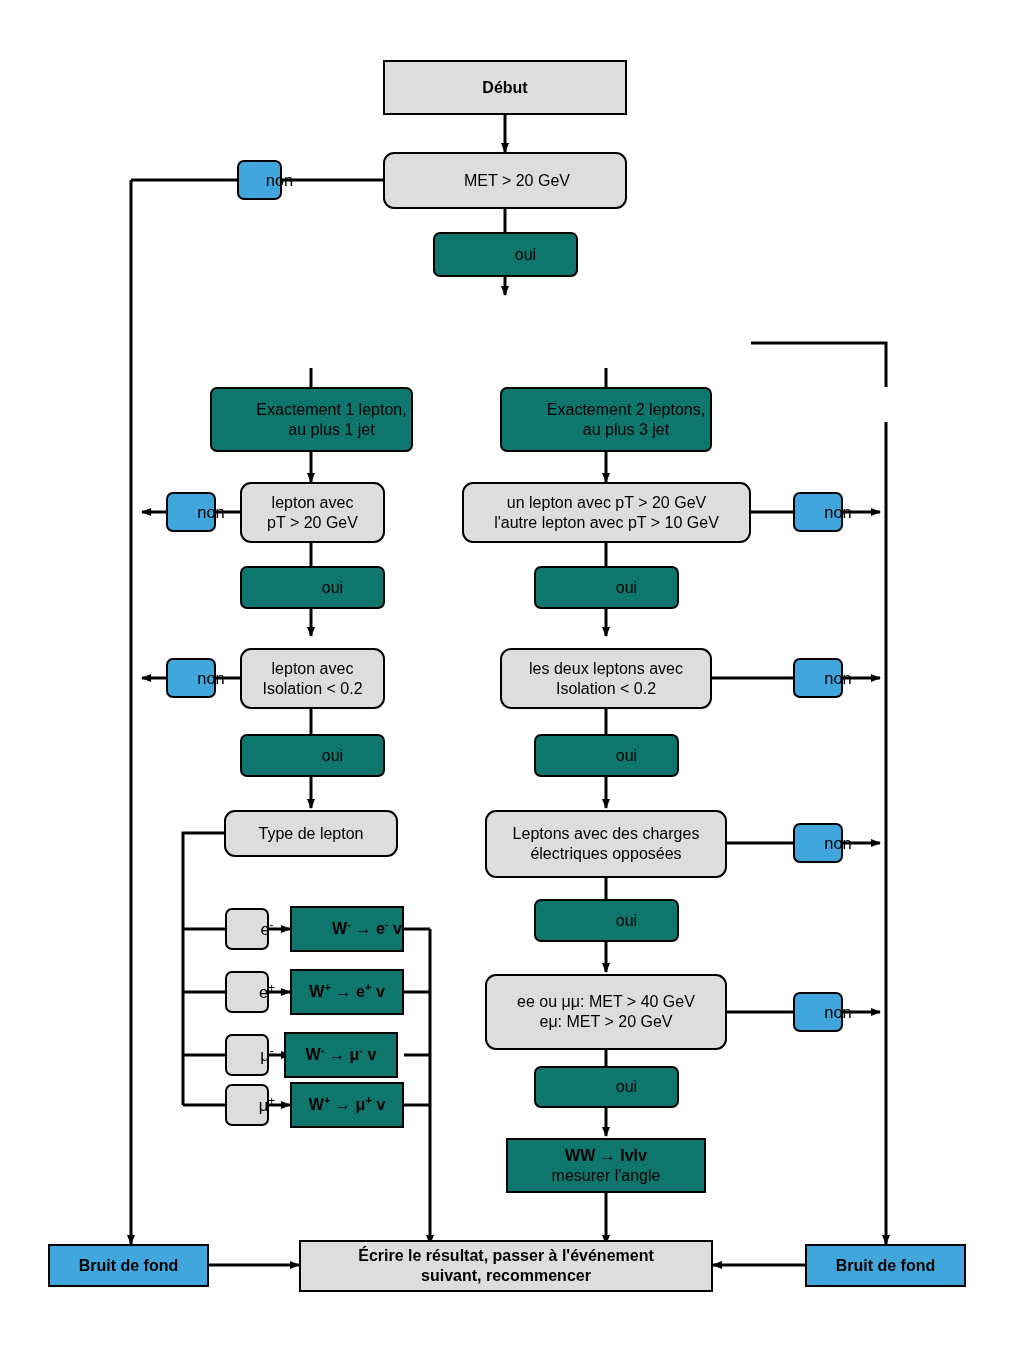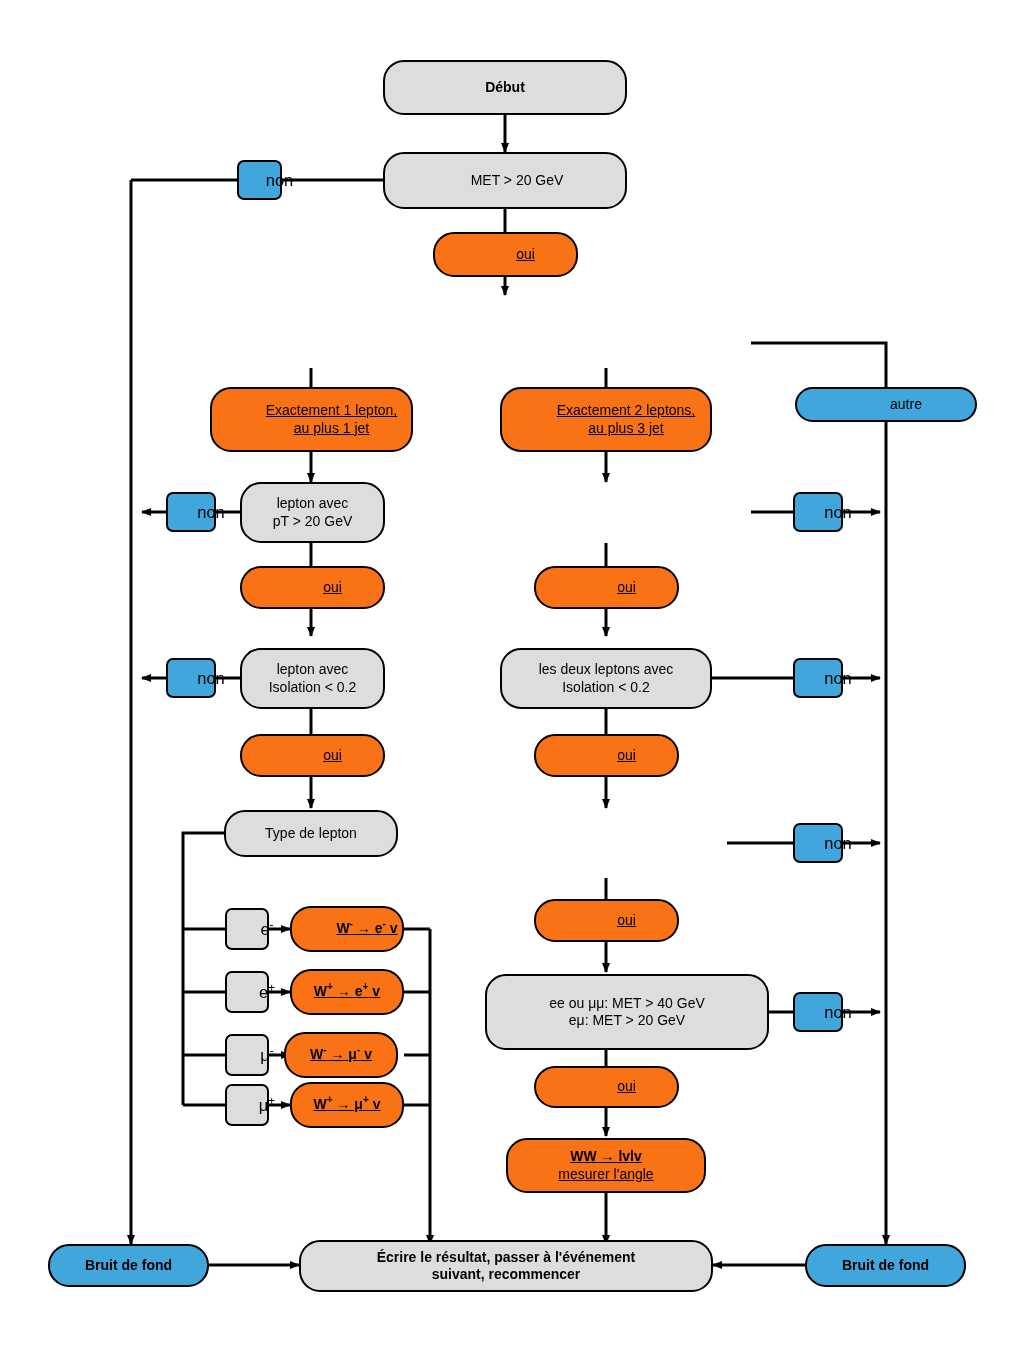--- a/index.html
+++ b/index.html
@@ -28,7 +28,7 @@
   .rounded{border-radius:11px;}
   .rounded-sm{border-radius:7px;padding-left:40px;}
   .sharp{border-radius:0;}
-  .f17{font-size:14px;border-radius:21px;}
+  .f17{font-size:16px;}
   .f16{font-size:16.5px;}
   .b{font-weight:bold;}
   .sup{font-size:0.72em;vertical-align:super;line-height:0;}

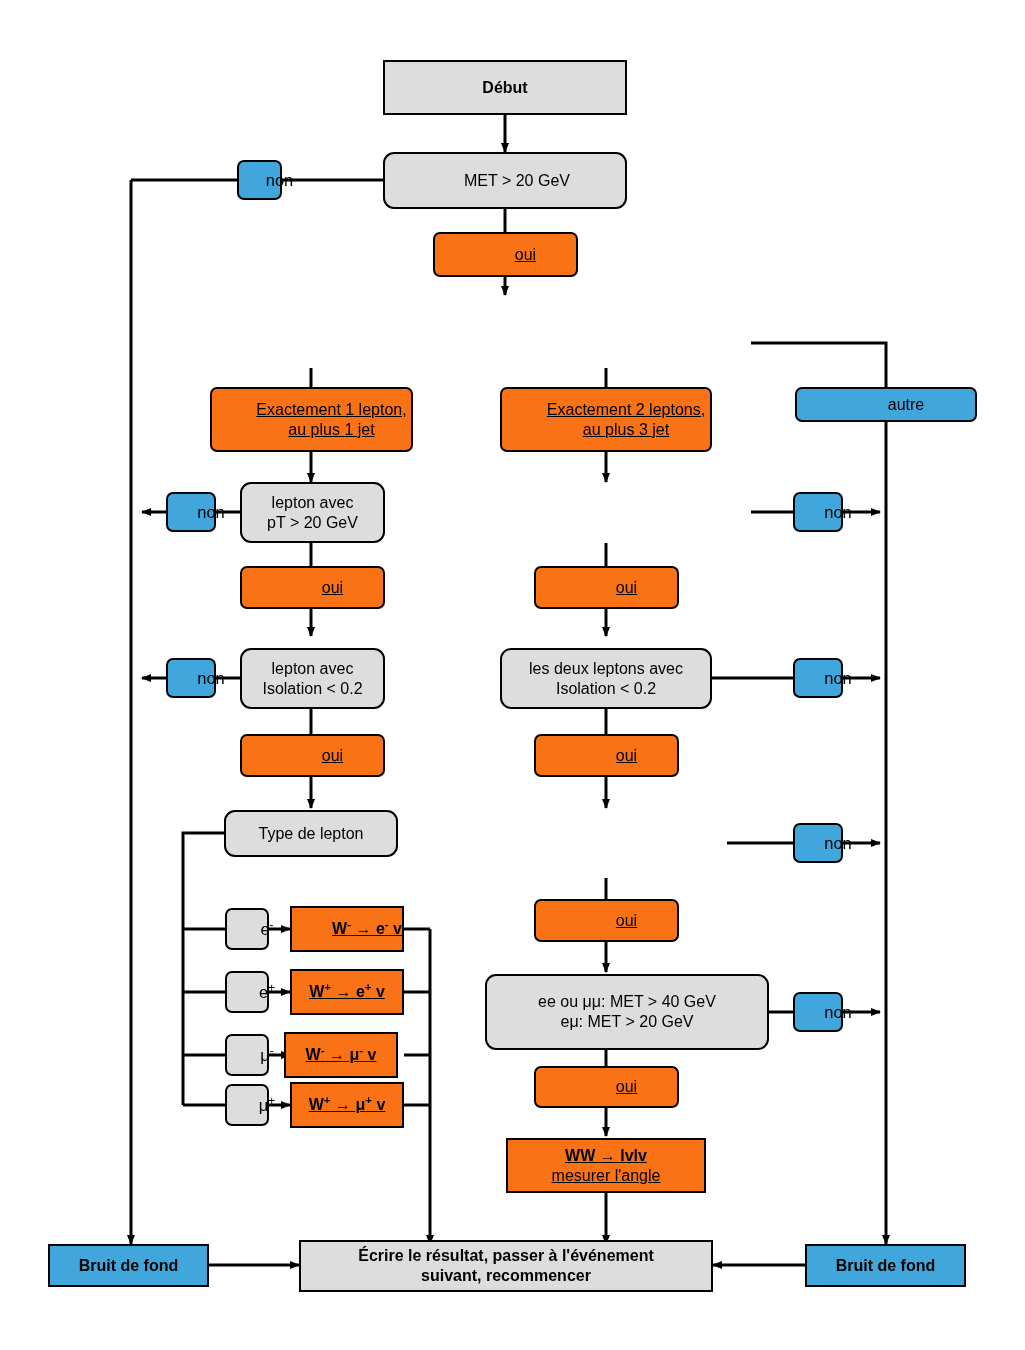--- a/index.html
+++ b/index.html
@@ -23,7 +23,7 @@
     z-index:3;
   }
   .gray{background:#dddddd;}
-  .green{background:#f97316;text-decoration:underline;}
+  .green{background:#0f766e;}
   .blue{background:#41a6dc;}
   .rounded{border-radius:11px;}
   .rounded-sm{border-radius:7px;padding-left:40px;}

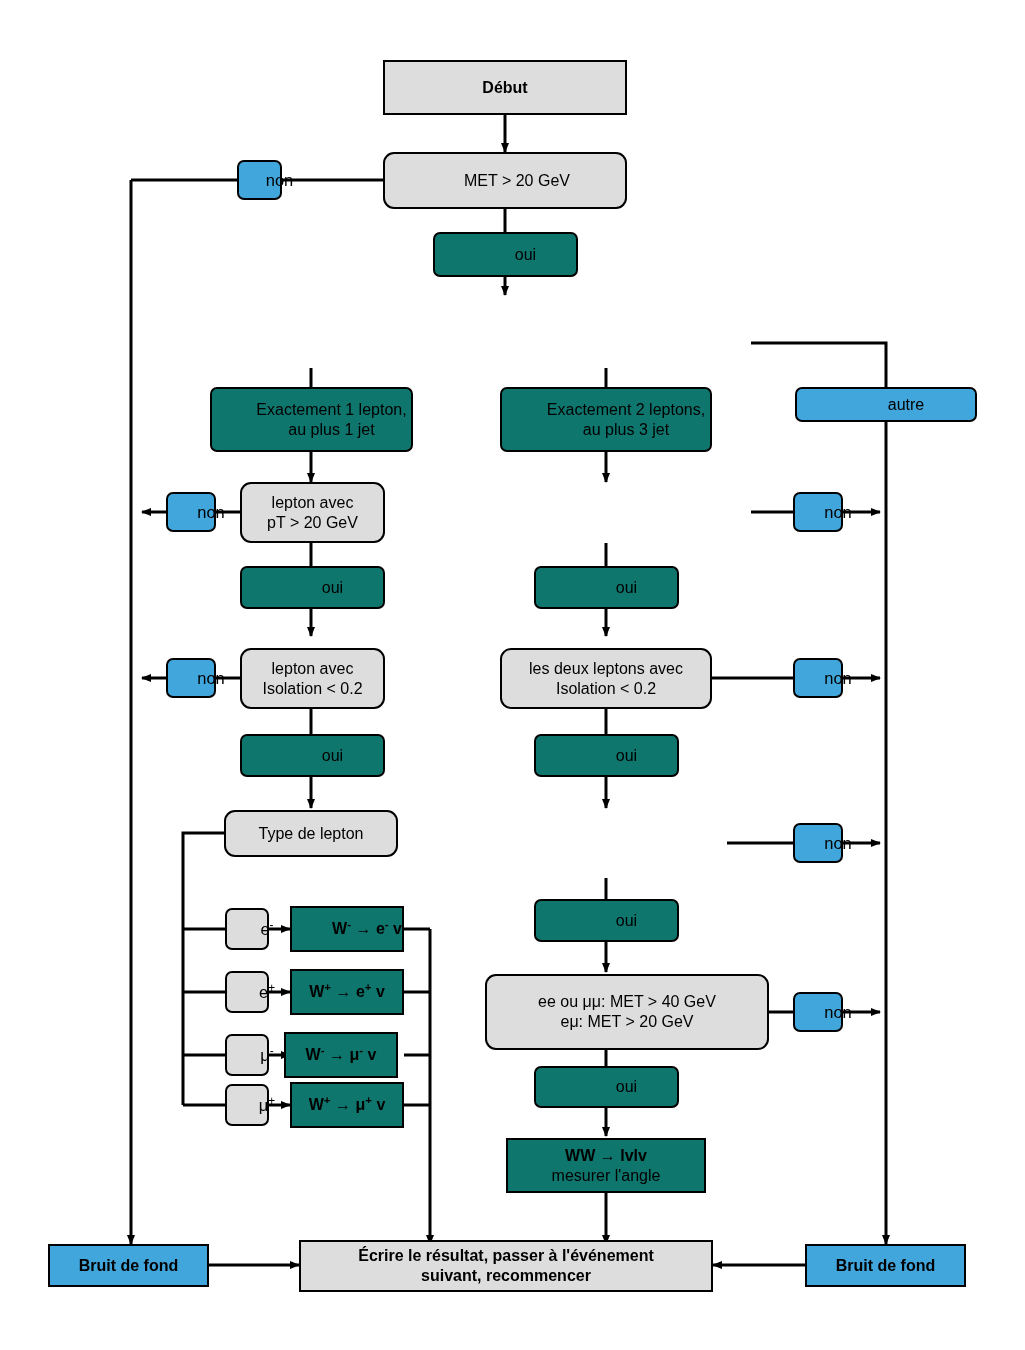--- a/index.html
+++ b/index.html
@@ -127,7 +127,6 @@
   <div class="node green rounded-sm f17" style="left:500px;top:387px;width:212px;height:65px;">Exactement 2 leptons,
 au plus 3 jet</div>
 
-  <div class="node blue rounded-sm f17" style="left:795px;top:387px;width:182px;height:35px;">autre</div>
 
   <div class="node gray rounded f17" style="left:240px;top:482px;width:145px;height:61px;">lepton avec
 pT &gt; 20 GeV</div>

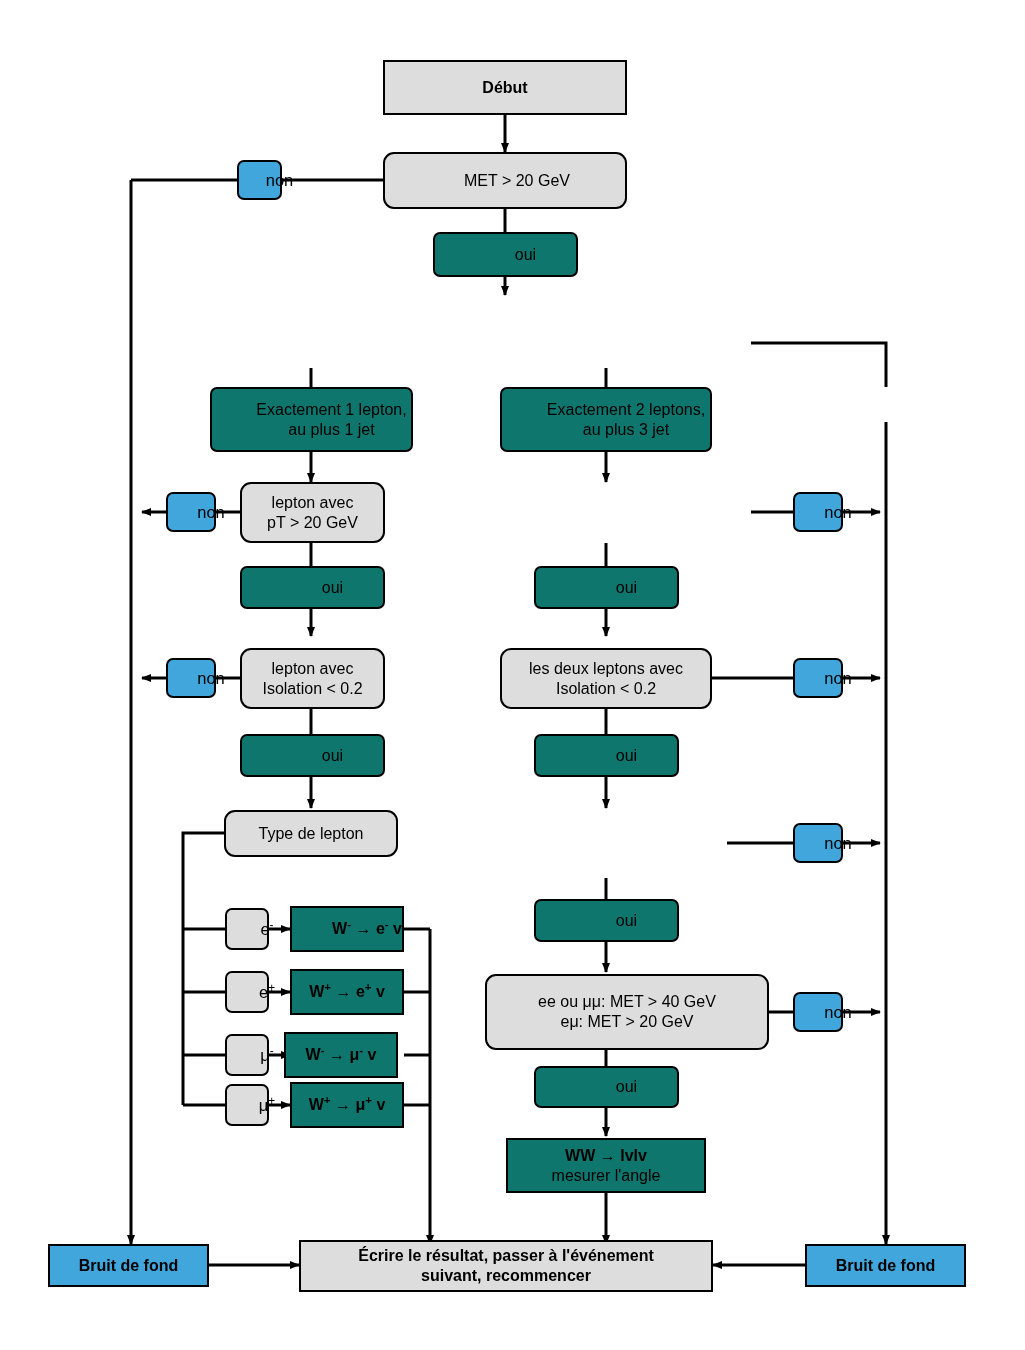--- a/index.html
+++ b/index.html
@@ -166,6 +166,8 @@
     <span>W<span class="sup">+</span> → μ<span class="sup">+</span> v</span>
   </div>
 
+  <div class="node gray rounded f17" style="left:462px;top:482px;width:289px;height:61px;">un lepton avec pT &gt; 20 GeV
+l'autre lepton avec pT &gt; 10 GeV</div>
   <div class="node blue rounded-sm f16" style="left:793px;top:492px;width:50px;height:40px;">non</div>
   <div class="node green rounded-sm f17" style="left:534px;top:566px;width:145px;height:43px;">oui</div>
 

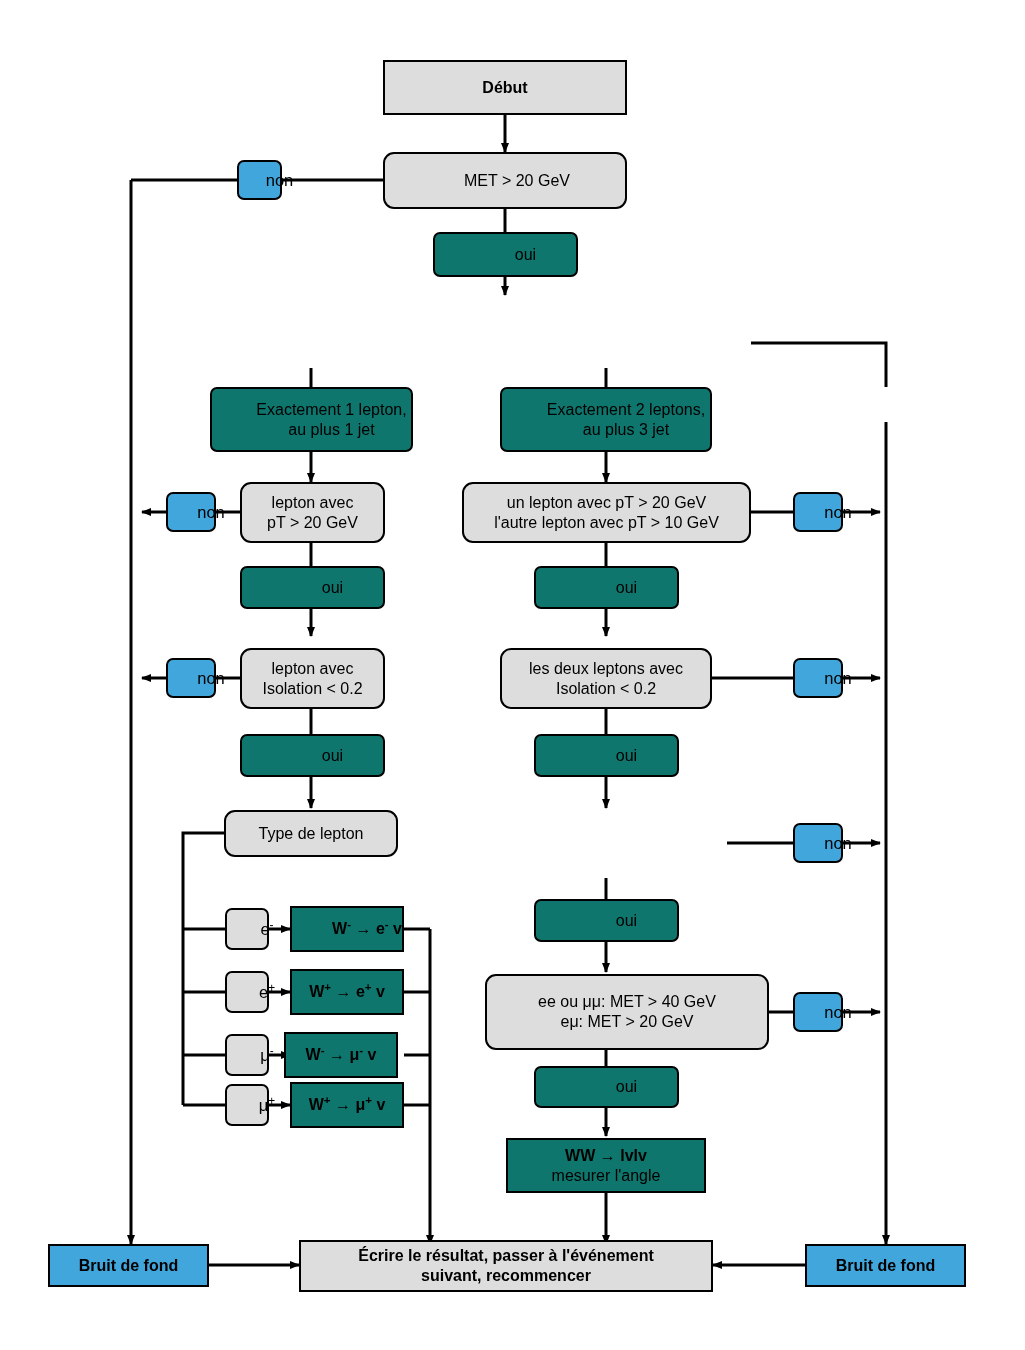--- a/index.html
+++ b/index.html
@@ -176,6 +176,8 @@
   <div class="node blue rounded-sm f16" style="left:793px;top:658px;width:50px;height:40px;">non</div>
   <div class="node green rounded-sm f17" style="left:534px;top:734px;width:145px;height:43px;">oui</div>
 
+  <div class="node gray rounded f17" style="left:485px;top:810px;width:242px;height:68px;">Leptons avec des charges
+électriques opposées</div>
   <div class="node blue rounded-sm f16" style="left:793px;top:823px;width:50px;height:40px;">non</div>
   <div class="node green rounded-sm f17" style="left:534px;top:899px;width:145px;height:43px;">oui</div>
 

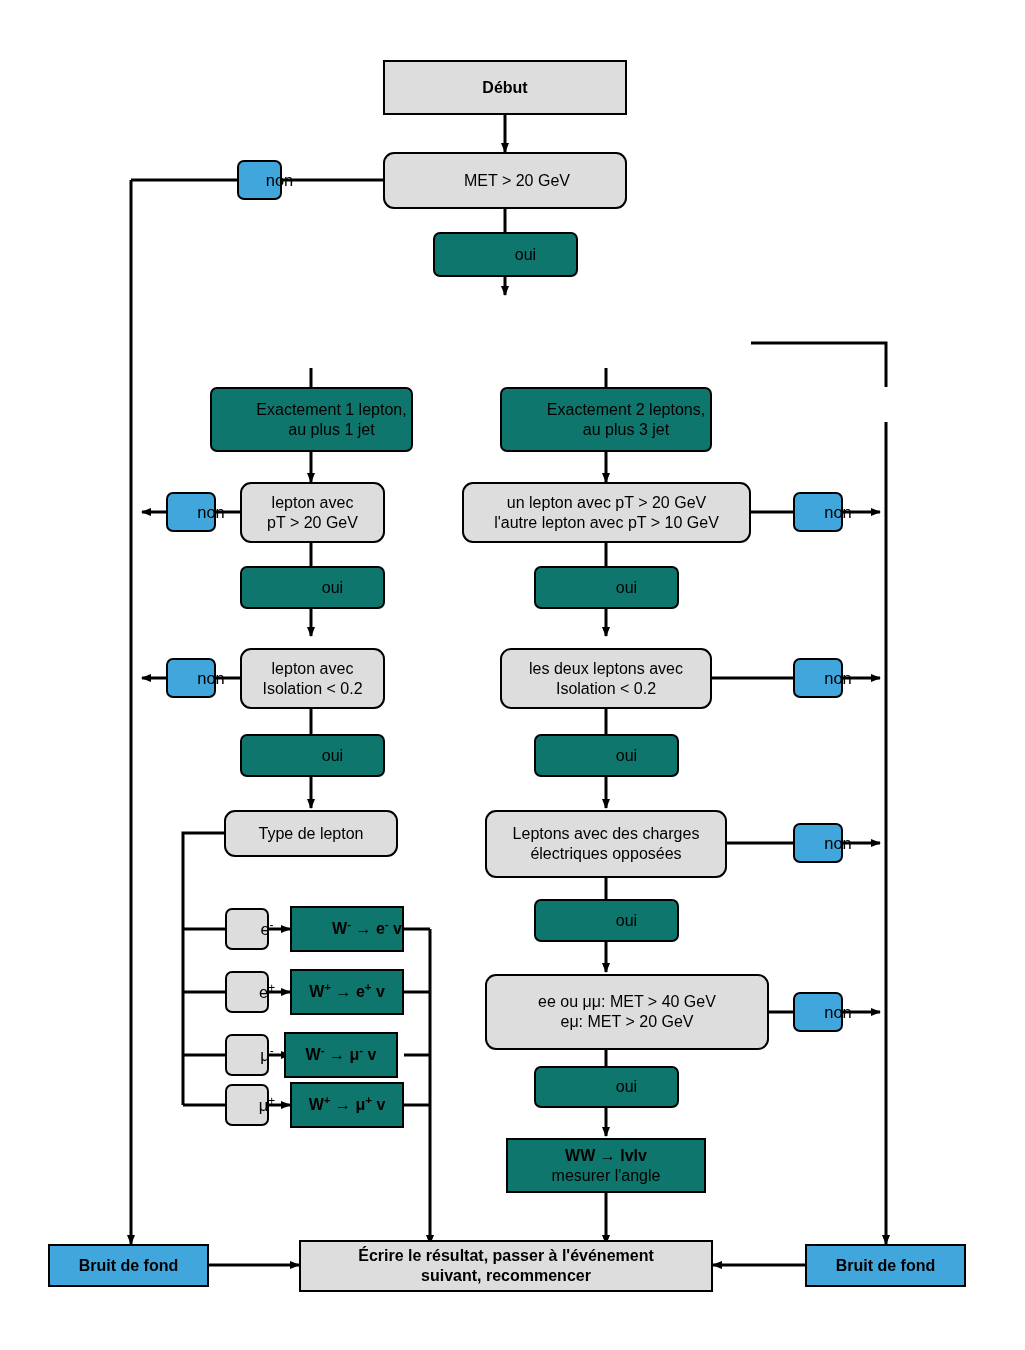--- a/index.html
+++ b/index.html
@@ -181,7 +181,7 @@
   <div class="node blue rounded-sm f16" style="left:793px;top:823px;width:50px;height:40px;">non</div>
   <div class="node green rounded-sm f17" style="left:534px;top:899px;width:145px;height:43px;">oui</div>
 
-  <div class="node gray rounded f17" style="left:485px;top:974px;width:284px;height:76px;">ee ou μμ: MET &gt; 40 GeV
+  <div class="node gray rounded f17" style="left:485px;top:974px;width:242px;height:76px;">ee ou μμ: MET &gt; 40 GeV
 eμ: MET &gt; 20 GeV</div>
   <div class="node blue rounded-sm f16" style="left:793px;top:992px;width:50px;height:40px;">non</div>
   <div class="node green rounded-sm f17" style="left:534px;top:1066px;width:145px;height:42px;">oui</div>

